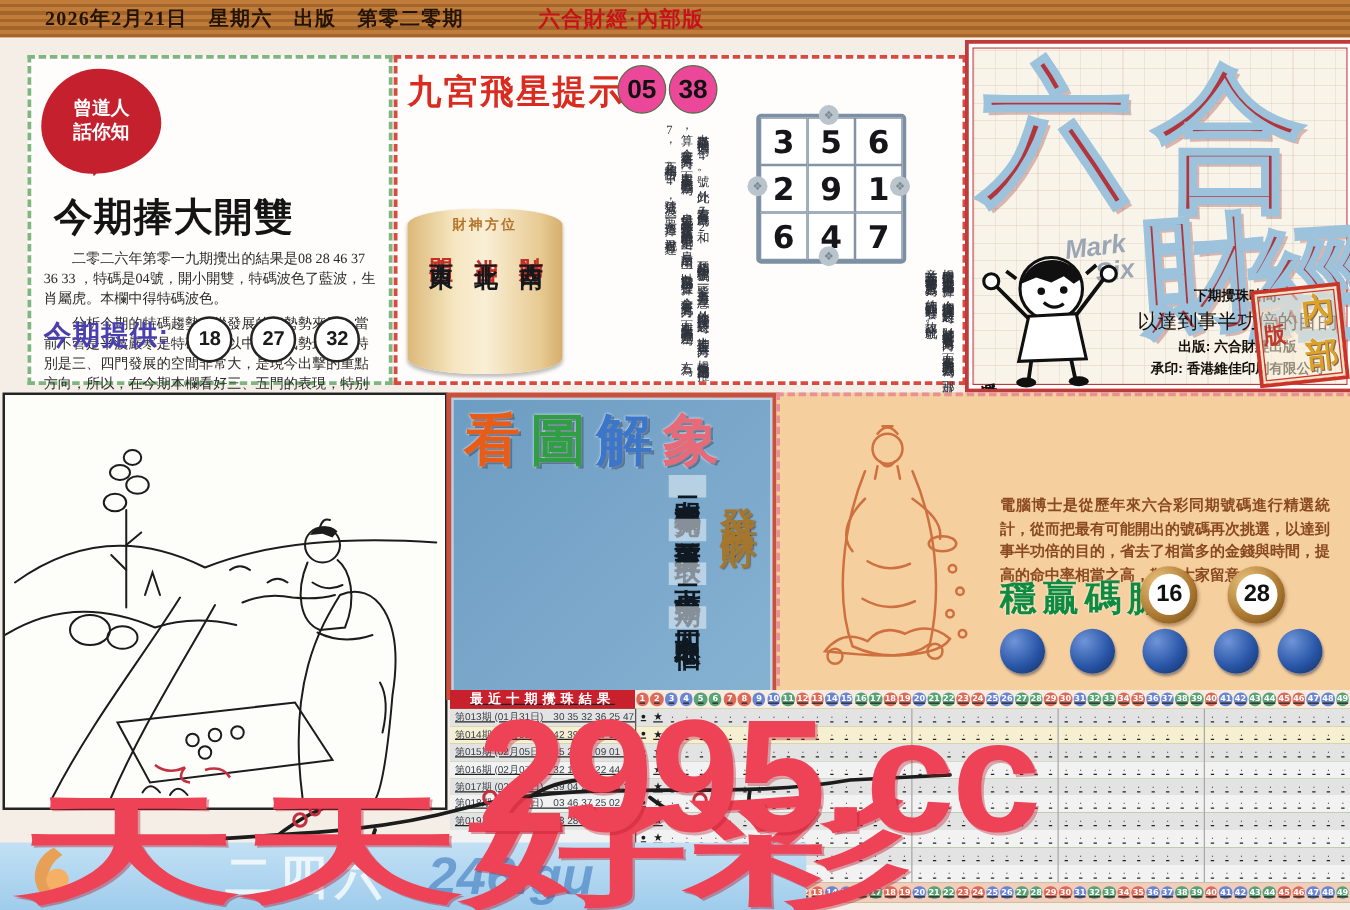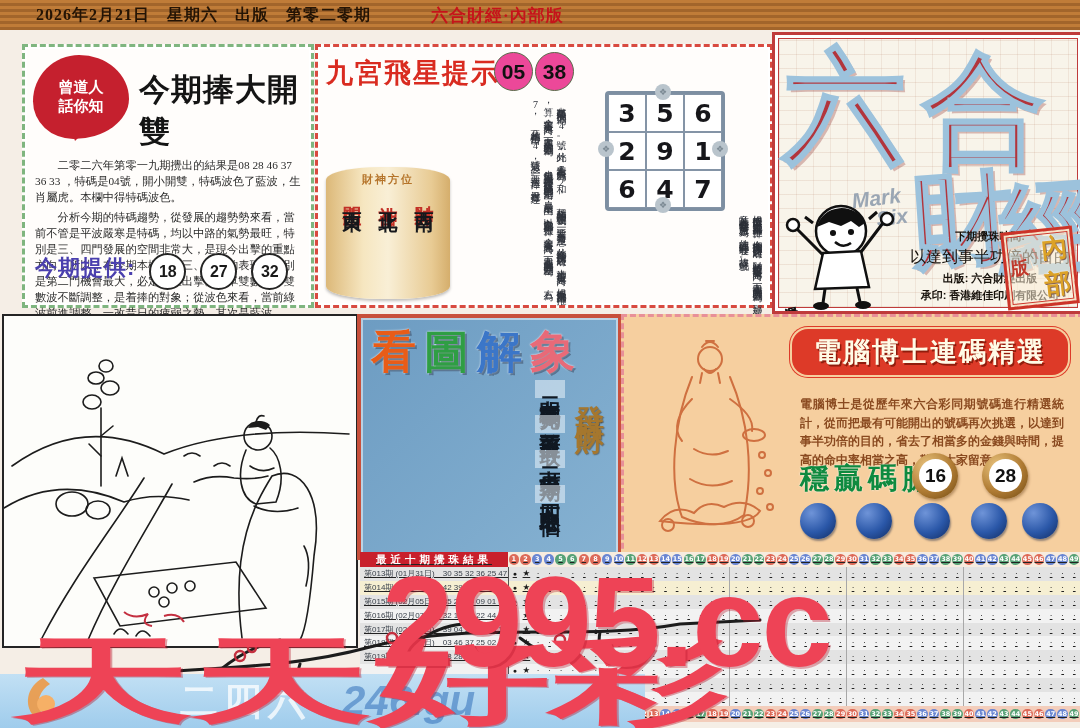--- a/index.html
+++ b/index.html
@@ -15,7 +15,7 @@
   
   .panel{background:#fffdfb;}
   .left-panel{left:22px;top:44px;width:286px;height:258px;border:3px dashed #7fb57f;box-shadow:inset 0 0 0 2px #fff;}
-  .zd-head{display:flex;align-items:flex-start;padding:8px 6px 0 8px;}
+  .zd-head{display:flex;align-items:flex-start;padding:8px 6px 0 8px;flex-direction:column;}
   .bubble{width:96px;height:84px;background:#c5202e;flex:0 0 auto;
     border-radius:48% 52% 58% 42%/55% 52% 48% 45%;position:relative;
     display:flex;flex-direction:column;align-items:center;justify-content:center;}

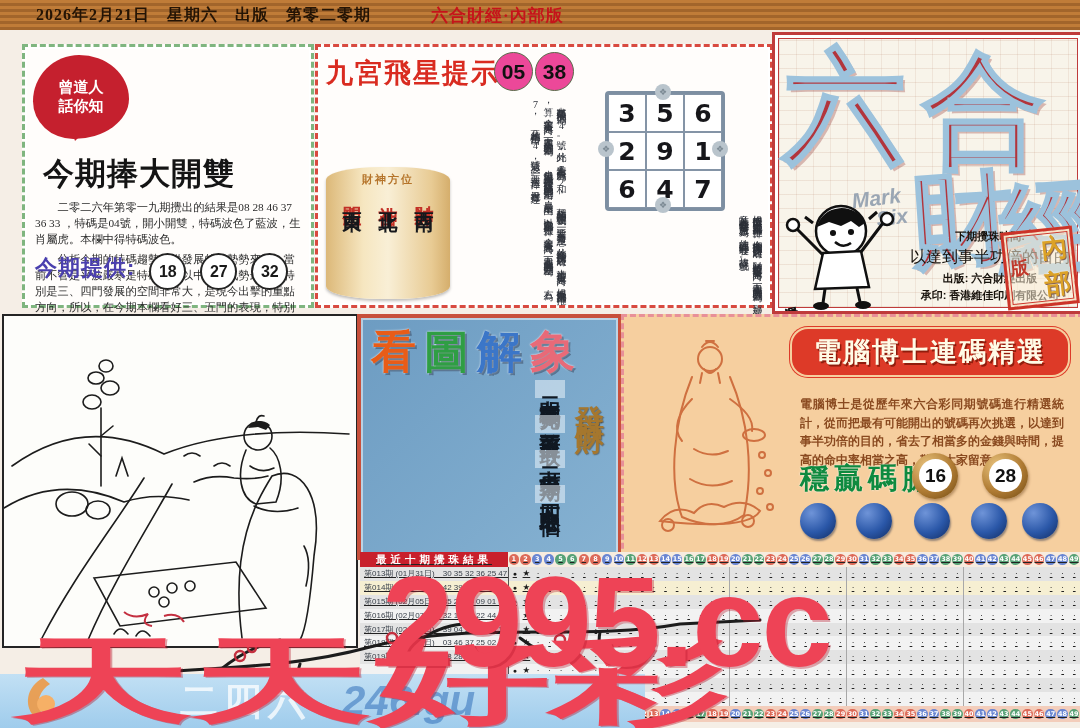--- a/index.html
+++ b/index.html
@@ -349,9 +349,6 @@
         <circle cx="116" cy="192" r="6"></circle>
     </g>
   </svg>
-  <div class="doc-banner">
-    <span>電腦博士連碼精選</span>
-  </div>
   <p class="doc-body">電腦博士是從歷年來六合彩同期號碼進行精選統計，從而把最有可能開出的號碼再次挑選，以達到事半功倍的目的，省去了相當多的金錢與時間，提高的命中率相當之高，敬請大家留意。</p>
   <div class="doc-dan">穩贏碼膽</div>
   <div class="gball" style="left:288px;top:136px;">

